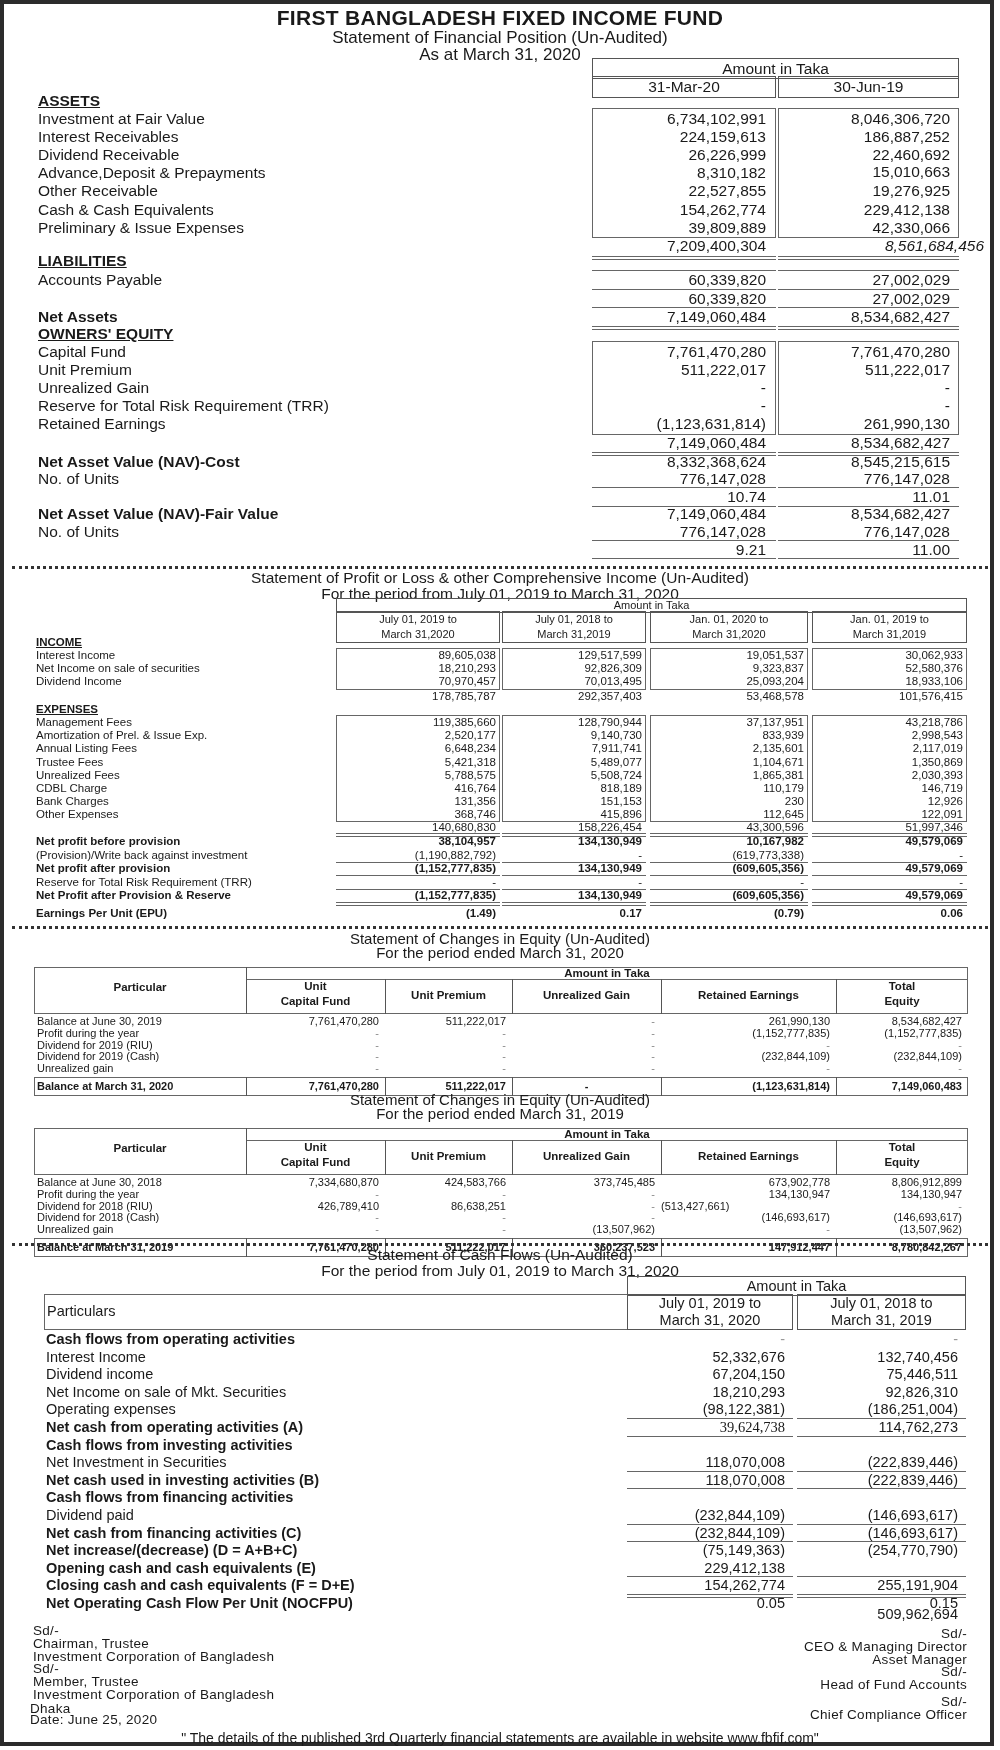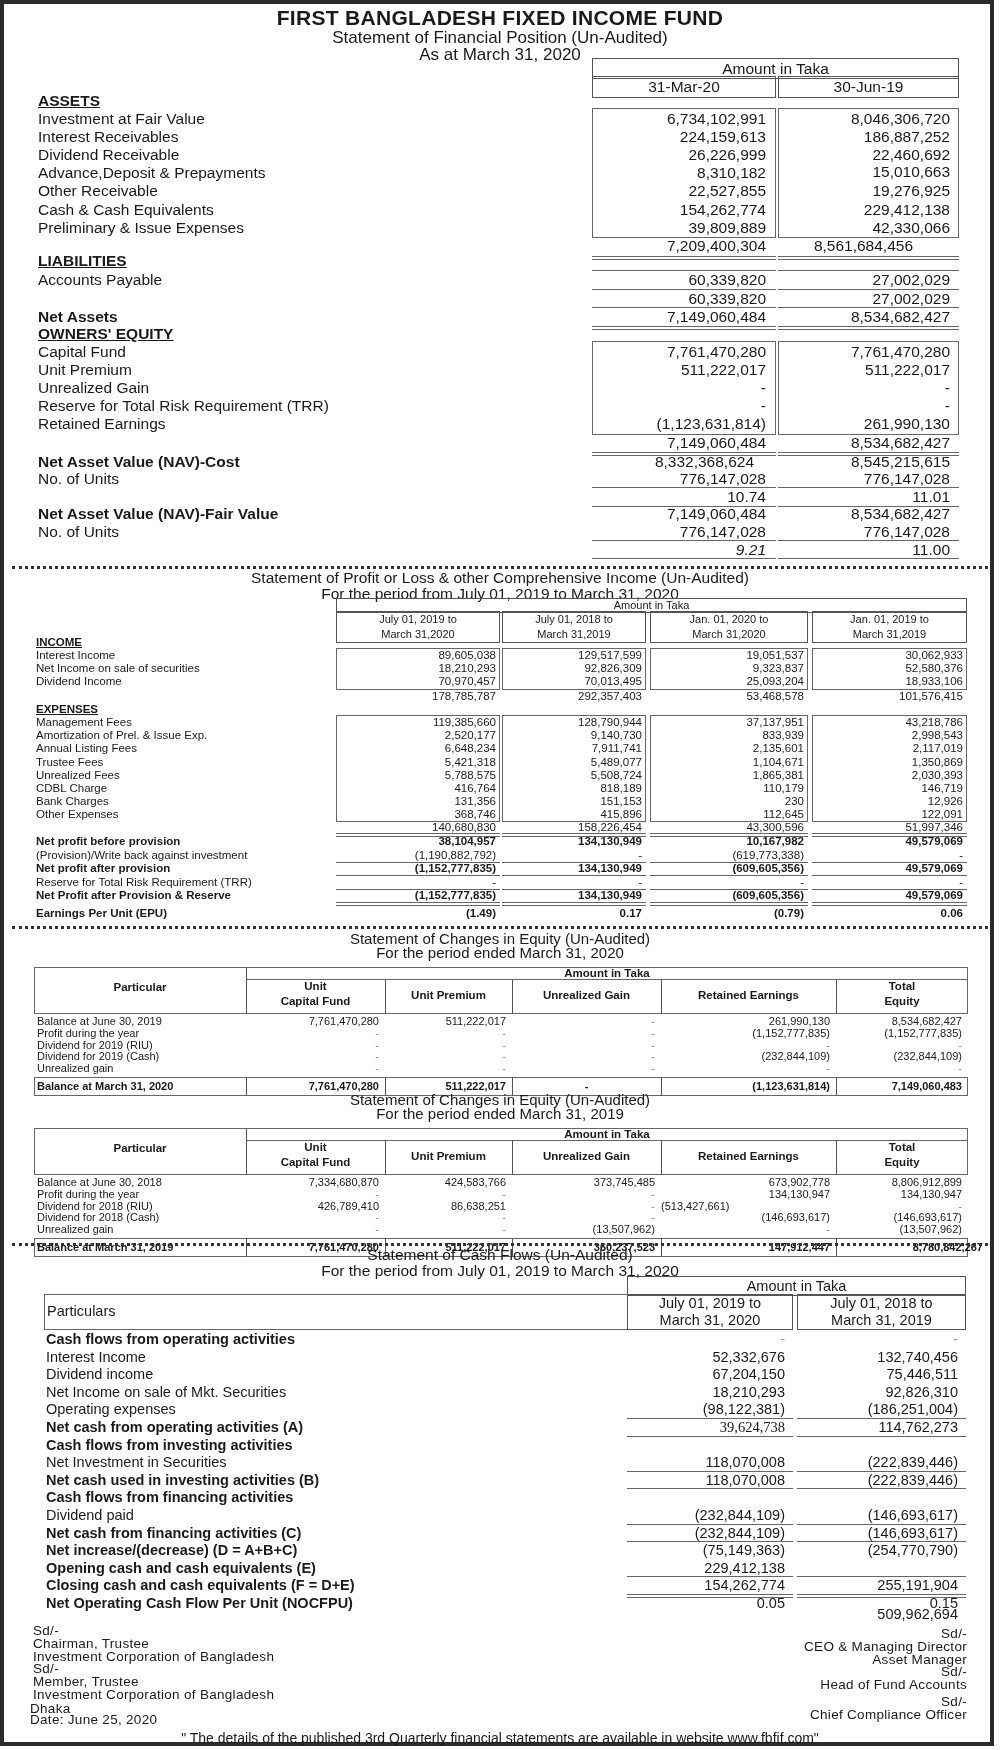--- a/index.html
+++ b/index.html
@@ -64,7 +64,7 @@
     <div class="box" style="left:592px;top:108px;width:184px;height:130px;"></div>
     <div class="box" style="left:778px;top:108px;width:181px;height:130px;"></div>
     <div class="abs num" style="top:237px;left:592px;width:174px;">7,209,400,304</div>
-    <div class="abs num" style="top:237px;left:741px;width:172px;">8,561,684,456</div>
+    <div class="abs num" style="top:237px;left:812px;width:172px;font-style:italic;">8,561,684,456</div>
     <div class="dline" style="left:592px;top:256px;width:184px;"></div>
     <div class="dline" style="left:778px;top:256px;width:181px;"></div>
     <div class="abs lbl u" style="top:252px;">LIABILITIES</div>

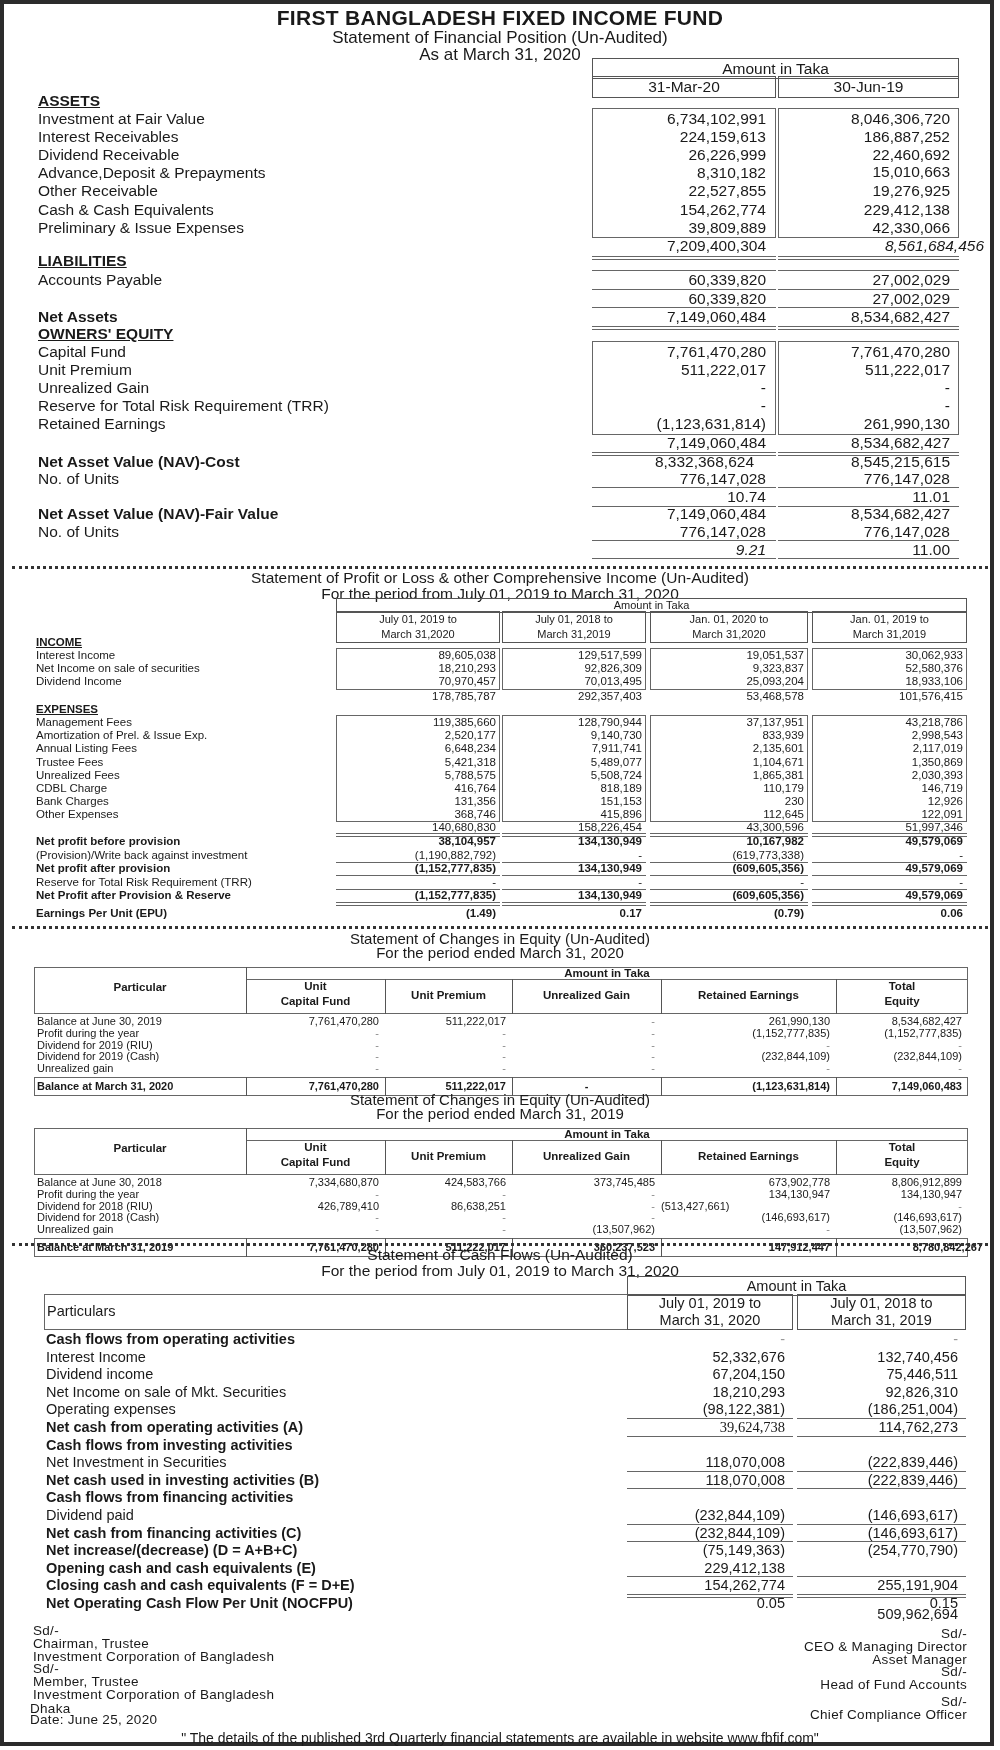--- a/index.html
+++ b/index.html
@@ -107,7 +107,7 @@
     <div class="dline" style="left:592px;top:452px;width:184px;"></div>
     <div class="dline" style="left:778px;top:452px;width:181px;"></div>
     <div class="abs lbl" style="top:453px;font-weight:bold;">Net Asset Value (NAV)-Cost</div>
-    <div class="abs num" style="top:453px;left:580px;width:174px;">8,332,368,624</div>
+    <div class="abs num" style="top:453px;left:592px;width:174px;">8,332,368,624</div>
     <div class="abs num" style="top:453px;left:778px;width:172px;">8,545,215,615</div>
     <div class="abs lbl" style="top:470px;">No. of Units</div>
     <div class="abs num" style="top:470px;left:592px;width:174px;">776,147,028</div>

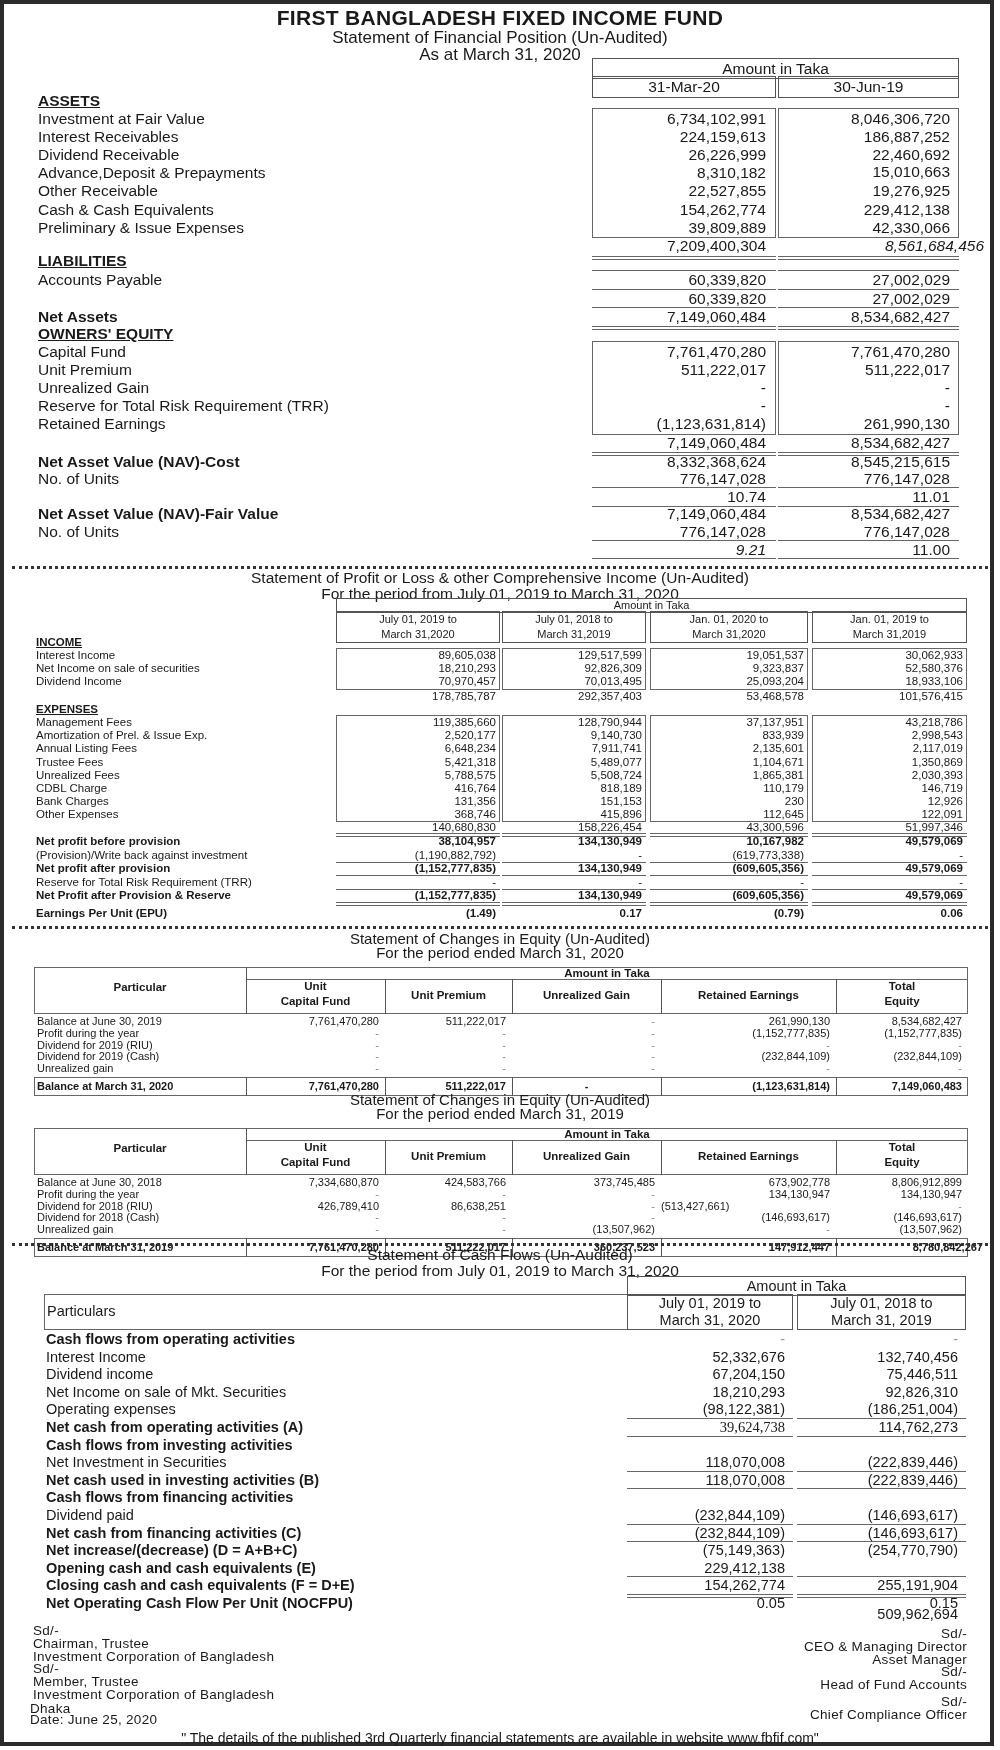--- a/index.html
+++ b/index.html
@@ -126,7 +126,7 @@
     <div class="abs num" style="top:523px;left:778px;width:172px;">776,147,028</div>
     <div class="line" style="left:592px;top:540px;width:184px;"></div>
     <div class="line" style="left:778px;top:540px;width:181px;"></div>
-    <div class="abs num" style="top:541px;left:592px;width:174px;font-style:italic;">9.21</div>
+    <div class="abs num" style="top:541px;left:592px;width:174px;">9.21</div>
     <div class="abs num" style="top:541px;left:778px;width:172px;">11.00</div>
     <div class="line" style="left:592px;top:558px;width:184px;"></div>
     <div class="line" style="left:778px;top:558px;width:181px;"></div>

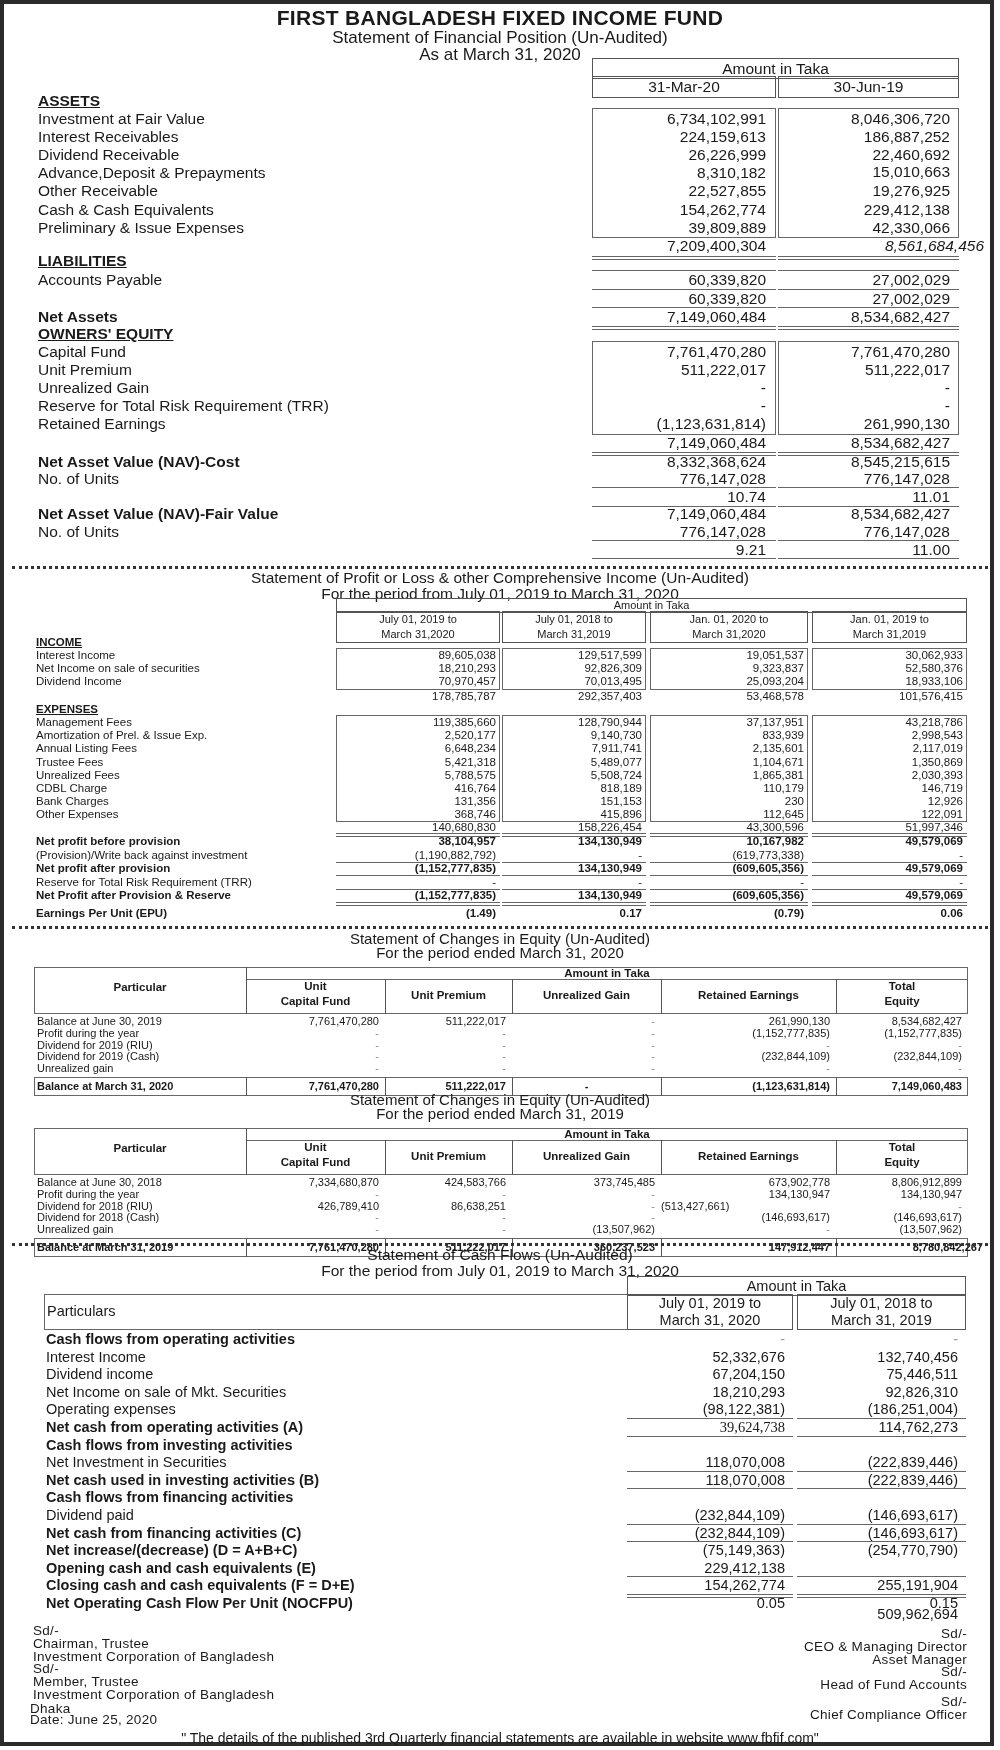--- a/index.html
+++ b/index.html
@@ -409,7 +409,7 @@
     <div class="abs tiny" style="top:1241px;left:385px;width:121px;text-align:right;font-weight:bold;">511,222,017</div>
     <div class="abs tiny" style="top:1241px;left:512px;width:143px;text-align:right;font-weight:bold;">360,237,523</div>
     <div class="abs tiny" style="top:1241px;left:661px;width:169px;text-align:right;font-weight:bold;">147,912,447</div>
-    <div class="abs tiny" style="top:1241px;left:836px;width:126px;text-align:right;font-weight:bold;margin-left:21px;">8,780,842,267</div>
+    <div class="abs tiny" style="top:1241px;left:836px;width:126px;text-align:right;font-weight:bold;">8,780,842,267</div>
     <div class="dots" style="top:1243px;"></div>
   </div>
 <div id="cf">

